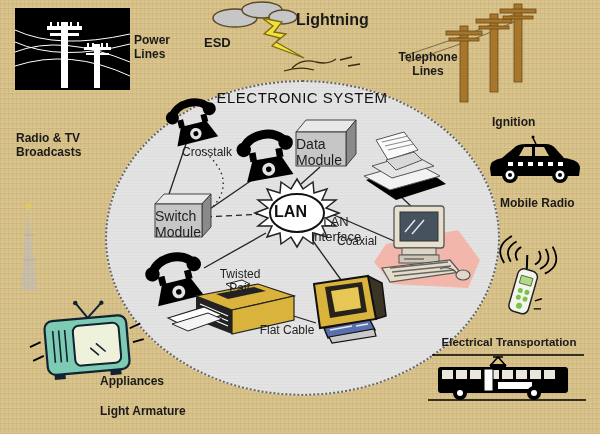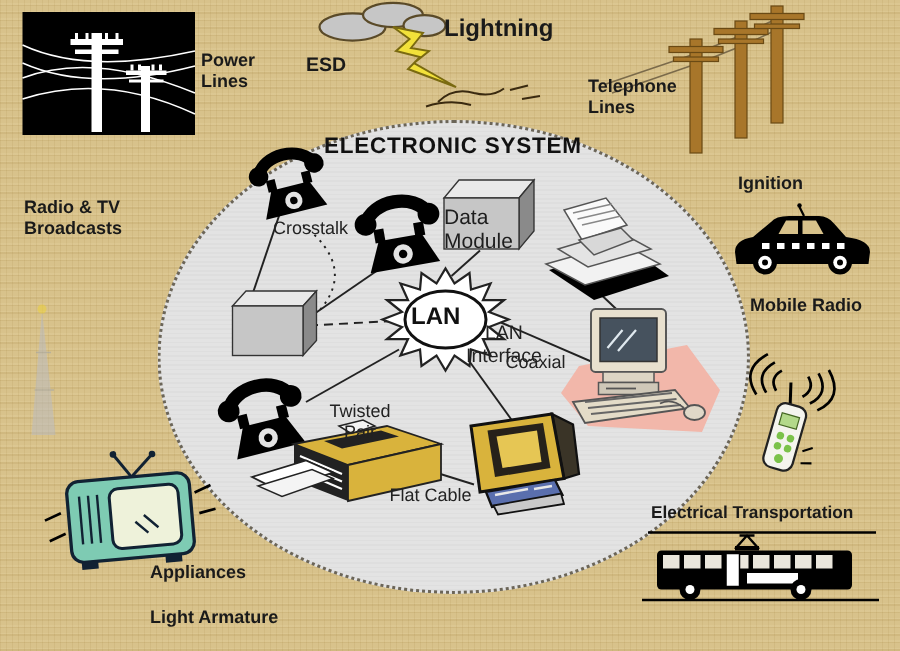--- a/index.html
+++ b/index.html
@@ -25,7 +25,7 @@
   .boxlbl{position:absolute; font-size:14px; line-height:1.15; color:#1d1d1d;}
   .lanlbl{position:absolute; left:272px; top:203px; width:37px; text-align:center;
           font-weight:bold; font-size:16px; color:#111;}
-  .ctr{text-align:left;}
+  .ctr{text-align:center;}
 </style>
 </head>
 <body>

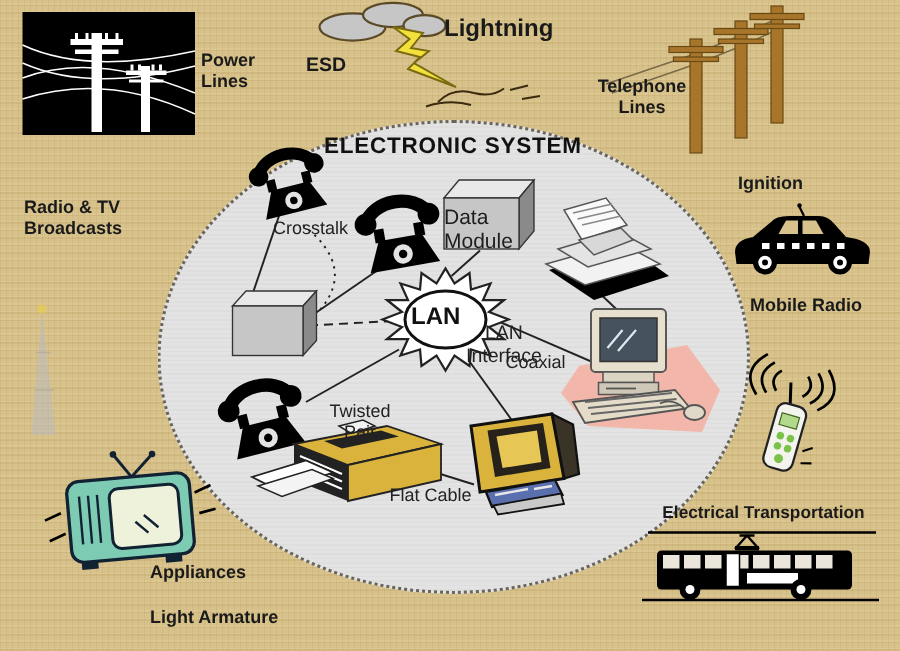--- a/index.html
+++ b/index.html
@@ -21,7 +21,7 @@
   .lbl{position:absolute; font-weight:bold; font-size:12px; line-height:1.2; white-space:pre-line;}
   .lbl2{position:absolute; font-weight:normal; font-size:12px; line-height:1.15; color:#222; text-align:center;}
   .title{position:absolute; left:152px; top:89px; width:300px; text-align:center;
-         font-weight:bold; font-size:15px; letter-spacing:.5px; color:#111;}
+         font-weight:normal; font-size:15px; letter-spacing:.5px; color:#111;}
   .boxlbl{position:absolute; font-size:14px; line-height:1.15; color:#1d1d1d;}
   .lanlbl{position:absolute; left:272px; top:203px; width:37px; text-align:center;
           font-weight:bold; font-size:16px; color:#111;}

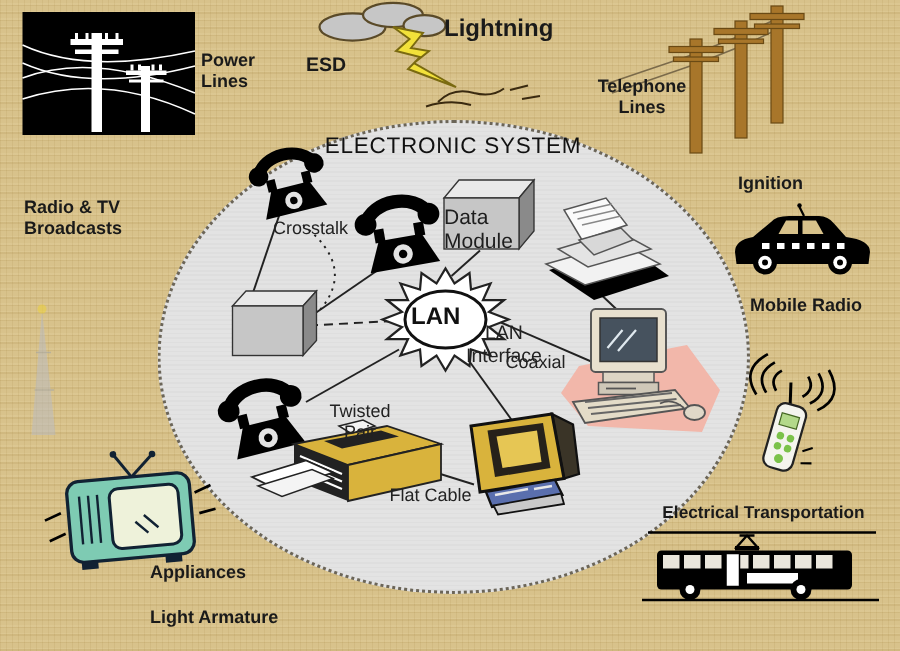--- a/index.html
+++ b/index.html
@@ -323,6 +323,7 @@
   <div class="lbl2" style="left:252px; top:324px; width:70px;">Flat Cable</div>
 
   <div class="boxlbl" style="left:296px; top:136px; width:50px;">Data Module</div>
+  <div class="boxlbl" style="left:155px; top:208px; width:47px;">Switch Module</div>
   <div class="lanlbl">LAN</div>
 
 </div>

